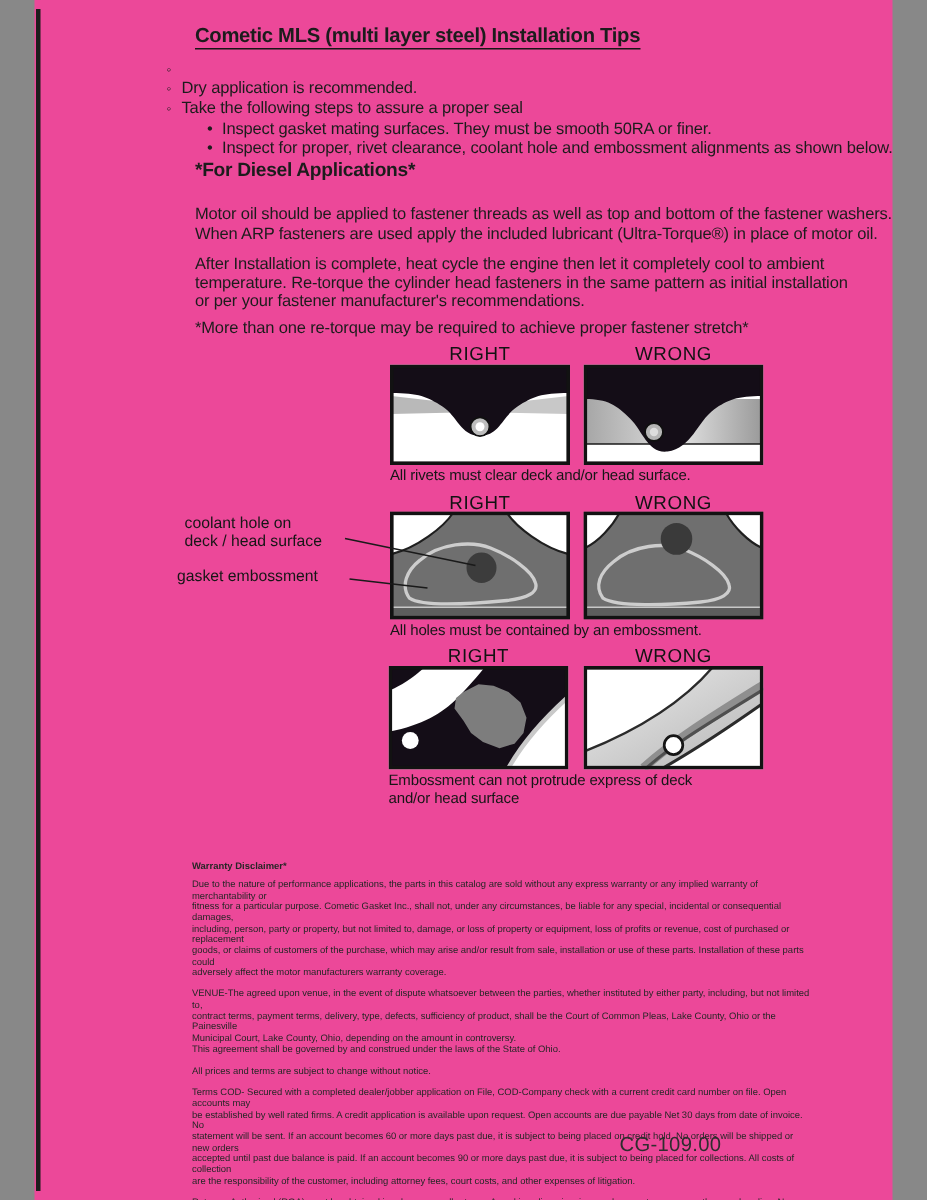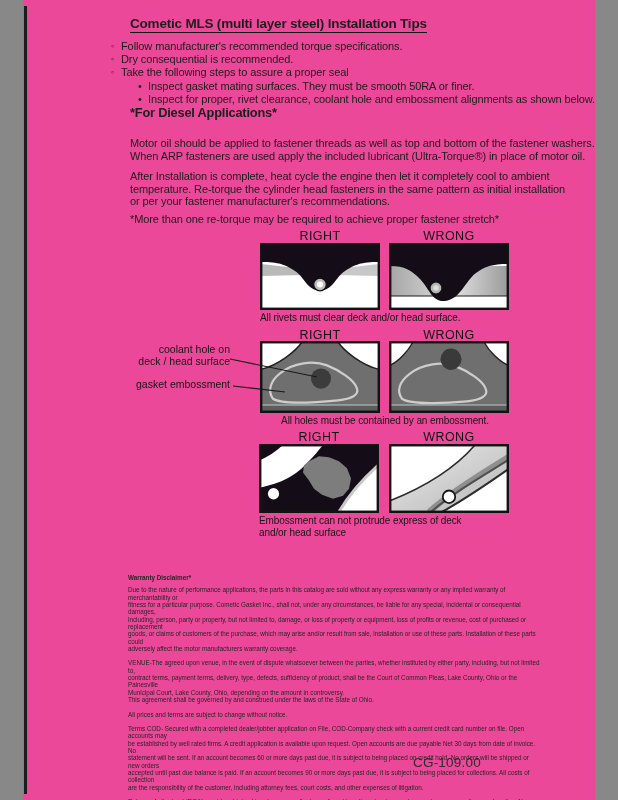--- a/index.html
+++ b/index.html
@@ -43,7 +43,6 @@
   <div class="abs bullets">
     <div class="b-row lvl1">
       <span class="b-marker">◦</span>
-      <span>Follow manufacturer's recommended torque specifications.</span>
     </div>
     <div class="b-row lvl1">
       <span class="b-marker">◦</span>

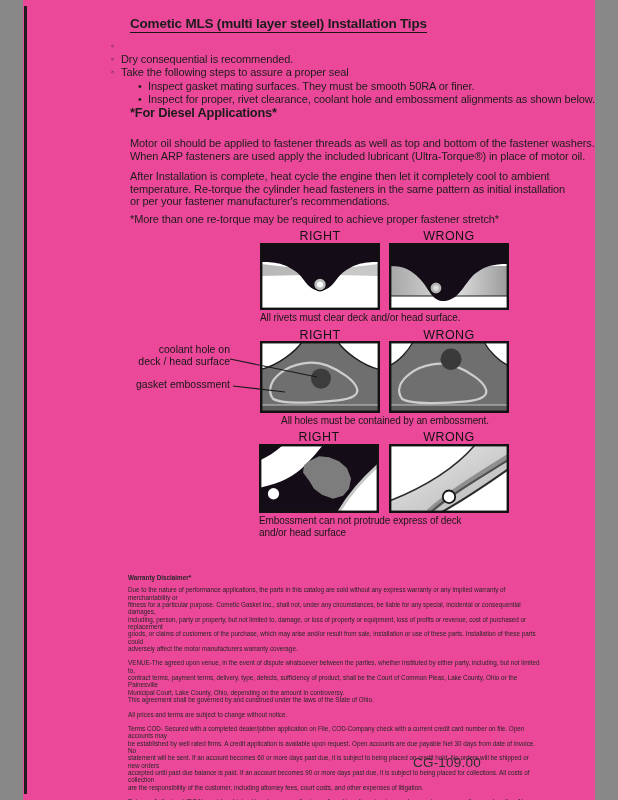--- a/index.html
+++ b/index.html
@@ -46,7 +46,7 @@
     </div>
     <div class="b-row lvl1">
       <span class="b-marker">◦</span>
-      <span>Dry consequential is recommended.</span>
+      <span>Dry application is recommended.</span>
     </div>
     <div class="b-row lvl1">
       <span class="b-marker">◦</span>

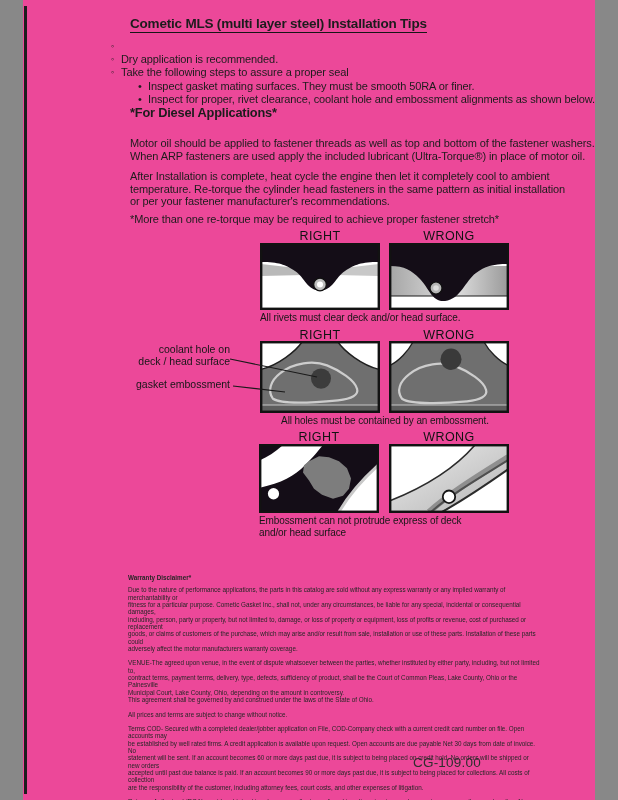--- a/index.html
+++ b/index.html
@@ -25,7 +25,7 @@
   .rw-label{font-size:12.5px;letter-spacing:0.4px;color:#121212;width:120px;text-align:center;}
   .dbox{width:120px;} .dbox svg{display:block;width:100%;height:100%;}
   .caption{font-size:10px;letter-spacing:-0.1px;color:#161616;}
-  .ann{font-size:10.5px;line-height:11.8px;text-align:right;white-space:pre-line;color:#161616;}
+  .ann{font-size:10.5px;line-height:11.8px;white-space:pre-line;color:#161616;}
   .overlay{position:absolute;left:0;top:0;width:618px;height:800px;pointer-events:none;}
   .disclaimer{left:105px;top:574px;width:412px;font-size:6.3px;line-height:7.35px;color:#262626;}
   .disclaimer .d-head{font-weight:bold;margin-bottom:5px;}

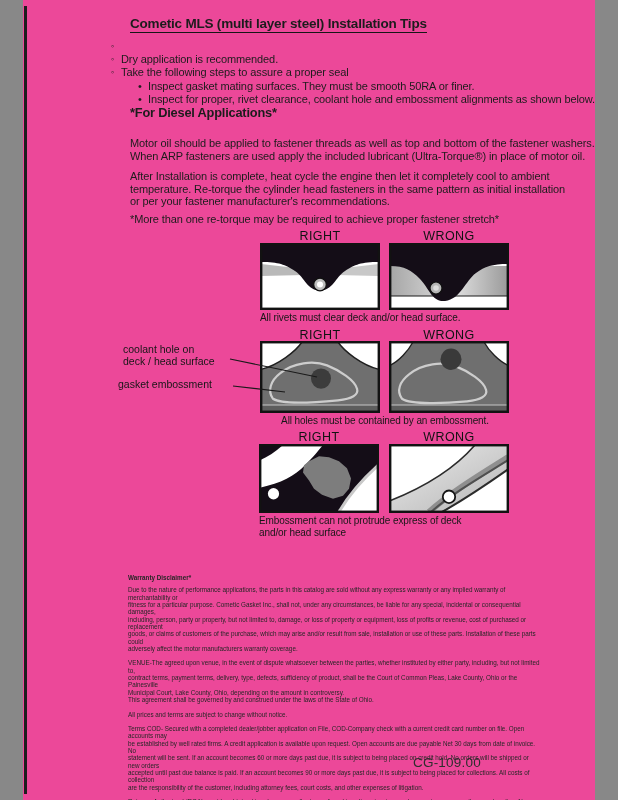--- a/index.html
+++ b/index.html
@@ -140,7 +140,7 @@
     </svg>
   </div>
 
-  <div class="abs caption" style="left:237px;top:415px;width:250px;text-align:center;">All holes must be contained by an embossment.</div>
+  <div class="abs caption" style="left:237px;top:415px;width:250px;text-align:left;">All holes must be contained by an embossment.</div>
 
   <div class="abs rw-label" style="left:236px;top:430px;">RIGHT</div>
   <div class="abs rw-label" style="left:366px;top:430px;">WRONG</div>

